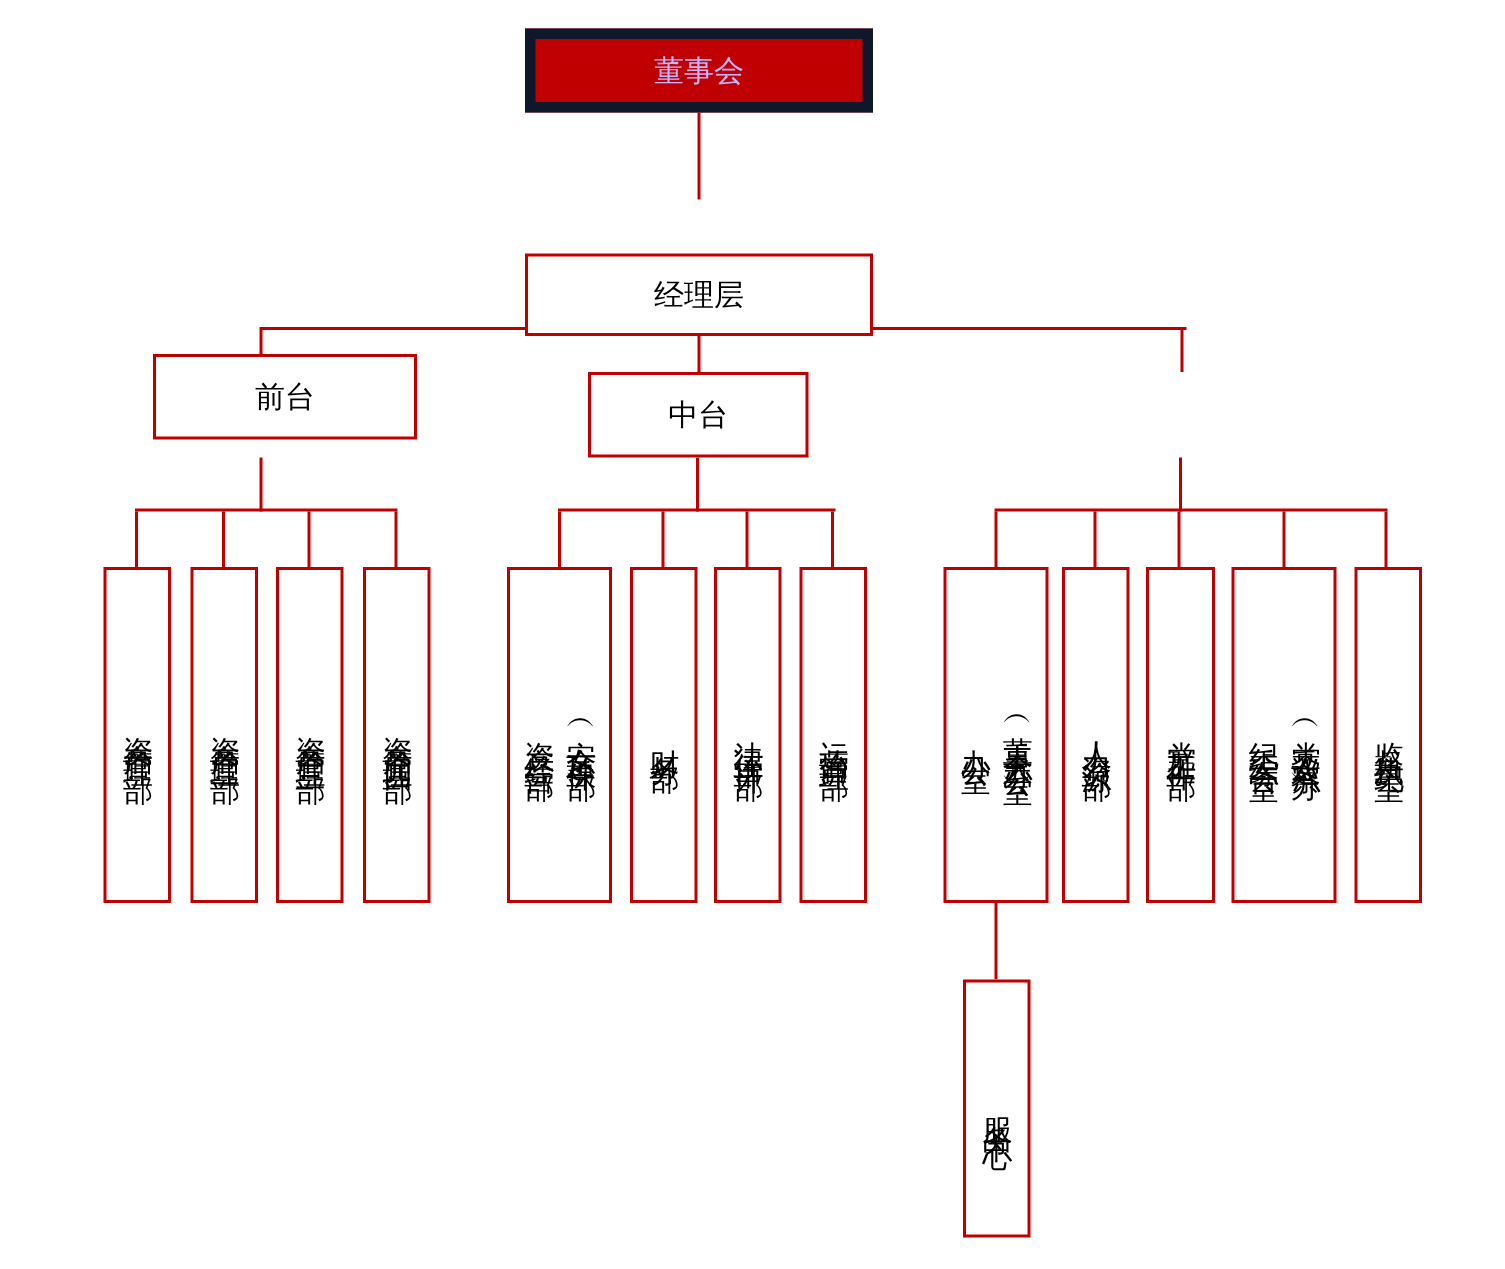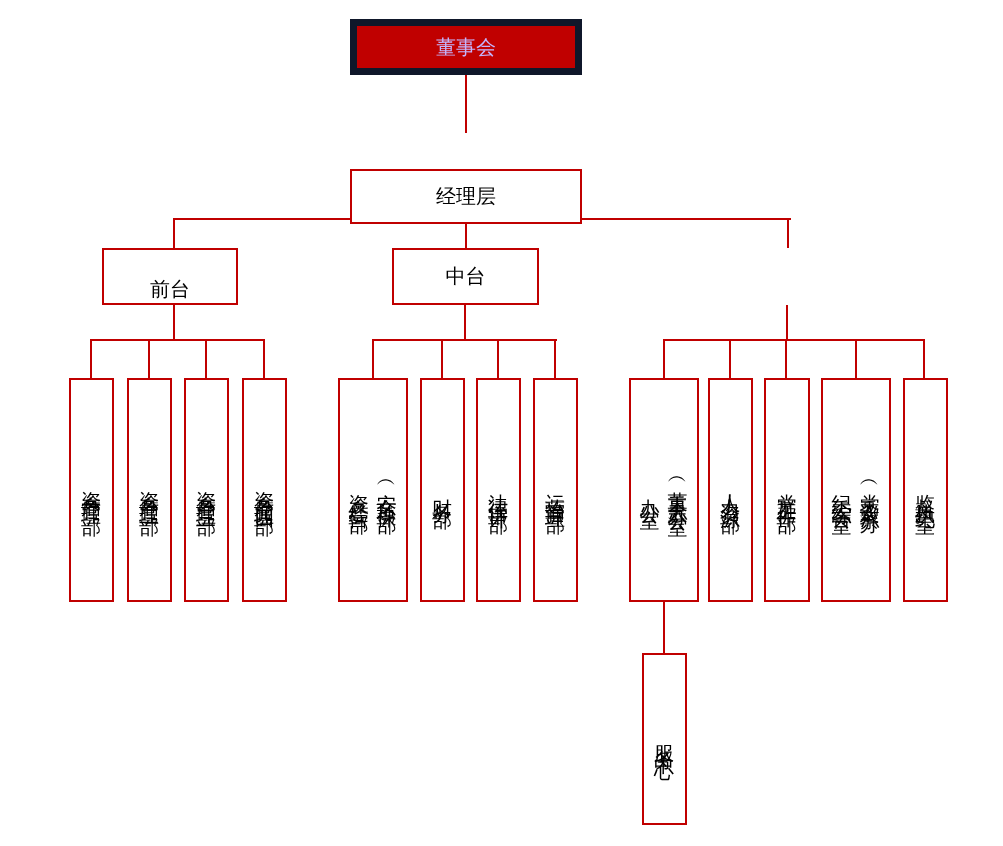--- a/index.html
+++ b/index.html
@@ -76,7 +76,7 @@
     <span>经理层</span>
   </div>
 
-  <div class="node" style="left:102px; top:248px; width:136px; height:57px;align-items:flex-end;">
+  <div class="node" style="left:102px; top:236px; width:176px; height:57px;">
     <span>前台</span>
   </div>
   <div class="node" style="left:392px; top:248px; width:147px; height:57px;">

